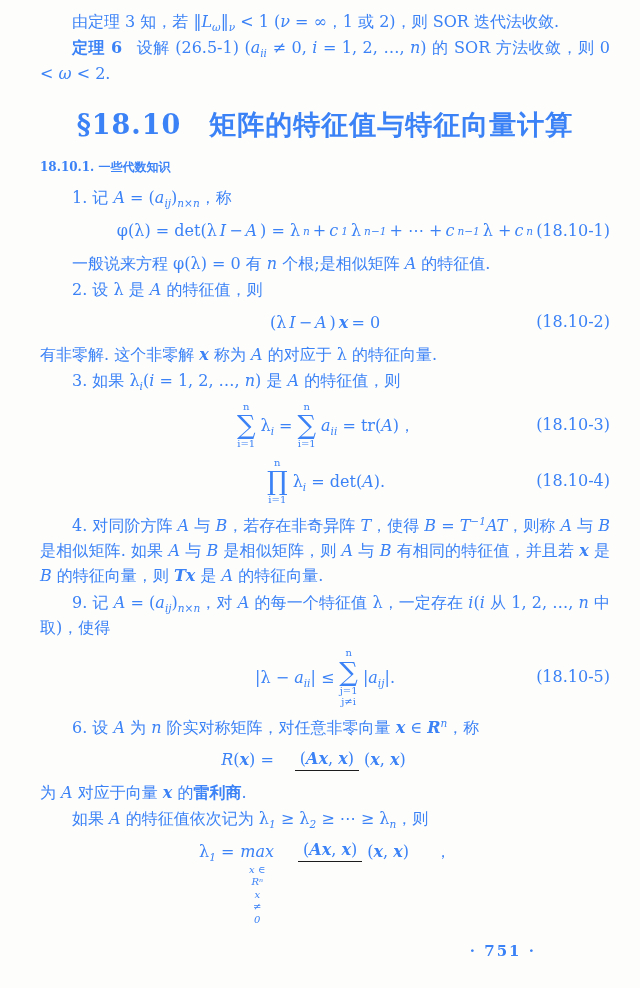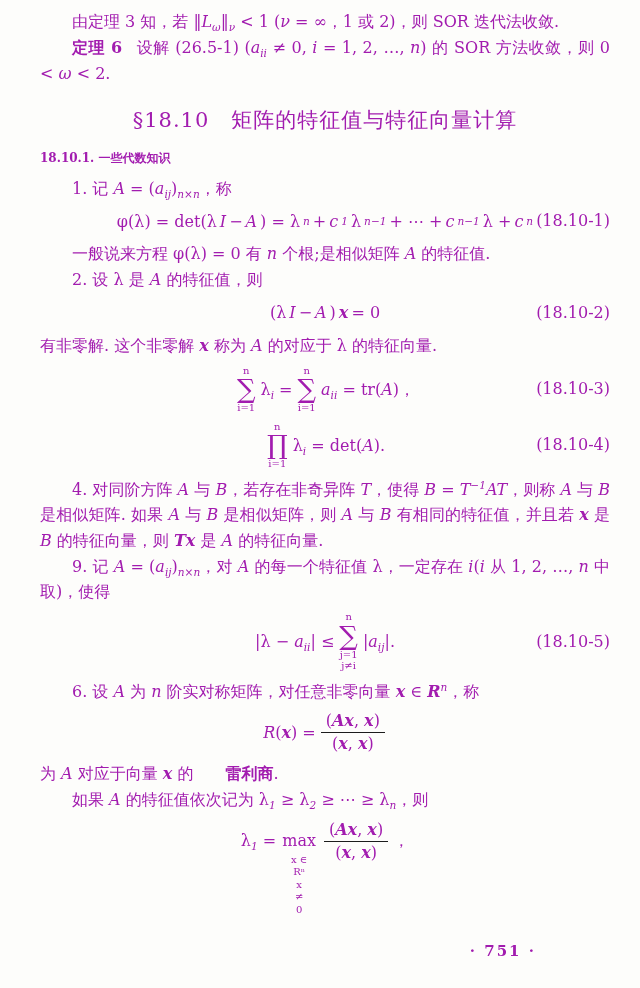--- a/index.html
+++ b/index.html
@@ -13,7 +13,7 @@
     height: 988px;
     margin: 0 auto;
     background: #fdfdfb;
-    color: #a21caf;
+    color: #3b82f6;
     font-family: "DejaVu Serif", "Liberation Serif", serif;
     font-size: 16px;
     line-height: 1.58;

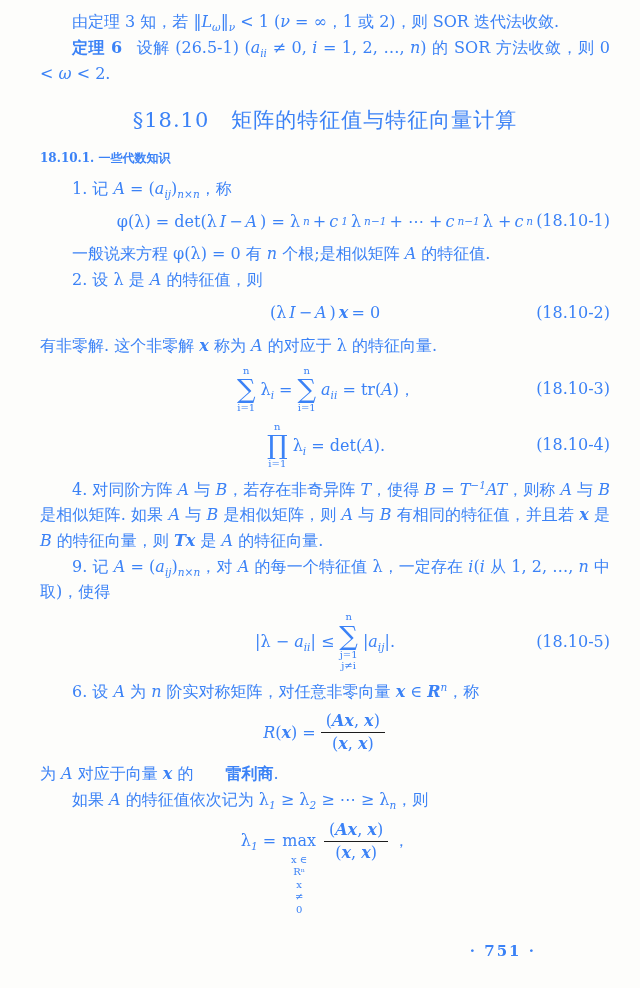--- a/index.html
+++ b/index.html
@@ -34,8 +34,8 @@
   sub, sup { font-size: 66%; font-style: italic; line-height: 0; }
   .sec-title {
     text-align: center;
-    font-weight: 400;
-    font-size: 21px;
+    font-weight: 700;
+    font-size: 27px;
     margin: 18px 0 12px 0;
     letter-spacing: 1px;
     text-indent: 0;

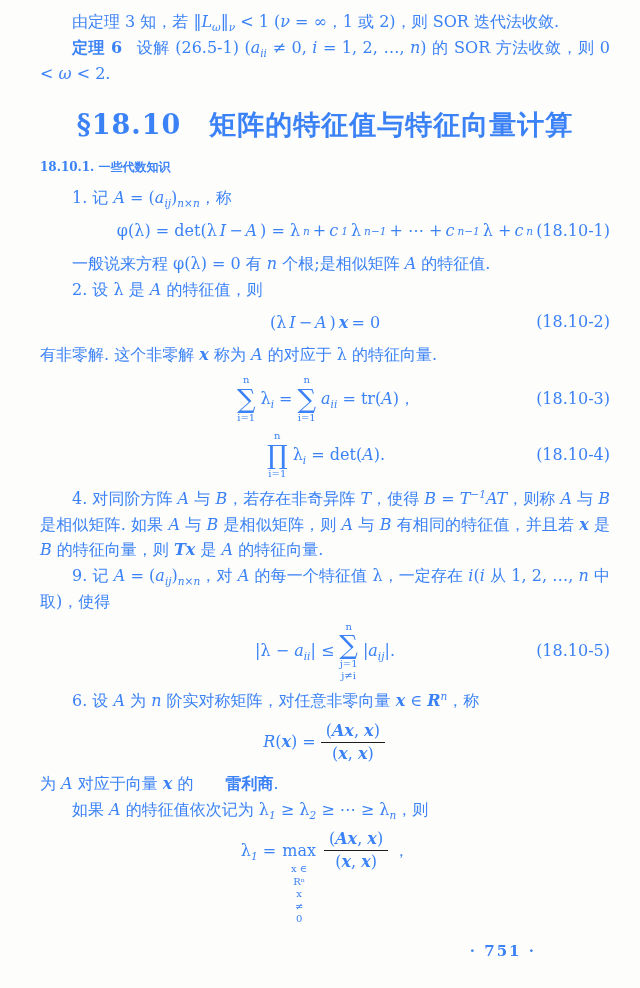--- a/index.html
+++ b/index.html
@@ -171,6 +171,7 @@
 
   <p class="para noindent"><span>有非零解. 这个非零解 </span><span class="bi">x</span><span> 称为 </span><span class="i">A</span><span> 的对应于 λ 的特征向量.</span></p>
 
+  <p class="para"><span>3. 如果 λ</span><sub>i</sub><span>(</span><span class="i">i</span><span> = 1, 2, …, </span><span class="i">n</span><span>) 是 </span><span class="i">A</span><span> 的特征值，则</span></p>
 
   <div class="eq-row">
     <span class="eq-body">

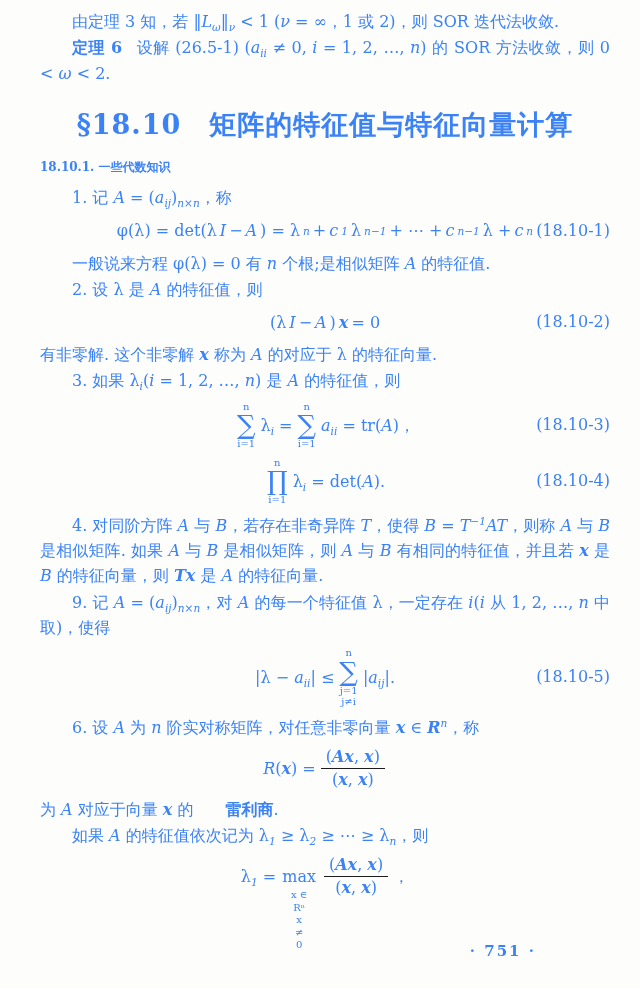--- a/index.html
+++ b/index.html
@@ -83,10 +83,10 @@
   }
   .frac {
     display: inline-flex;
-    flex-direction: column;
+    flex-direction: row;
     align-items: center;
     line-height: 1.25;
-    margin: 0 2px;
+    margin: 0 18px;
     vertical-align: middle;
   }
   .frac .fnum { padding: 0 5px 1px 5px; border-bottom: 1.6px solid #1c1c1c; }

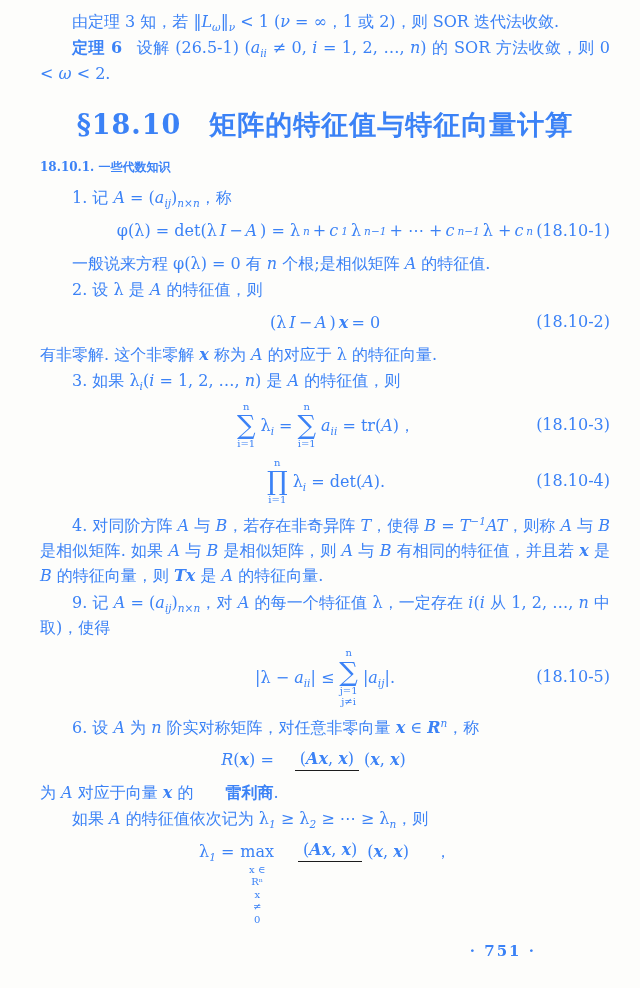--- a/index.html
+++ b/index.html
@@ -28,7 +28,7 @@
   }
   .para.noindent { text-indent: 0; }
   .i  { font-style: italic; }
-  .b  { font-weight: 700; padding-left: 32px; }
+  .b  { font-weight: 700; }
   .bi { font-style: italic; font-weight: 700; }
   .thm-label { font-weight: 700; margin-right: 0.9em; }
   sub, sup { font-size: 66%; font-style: italic; line-height: 0; }

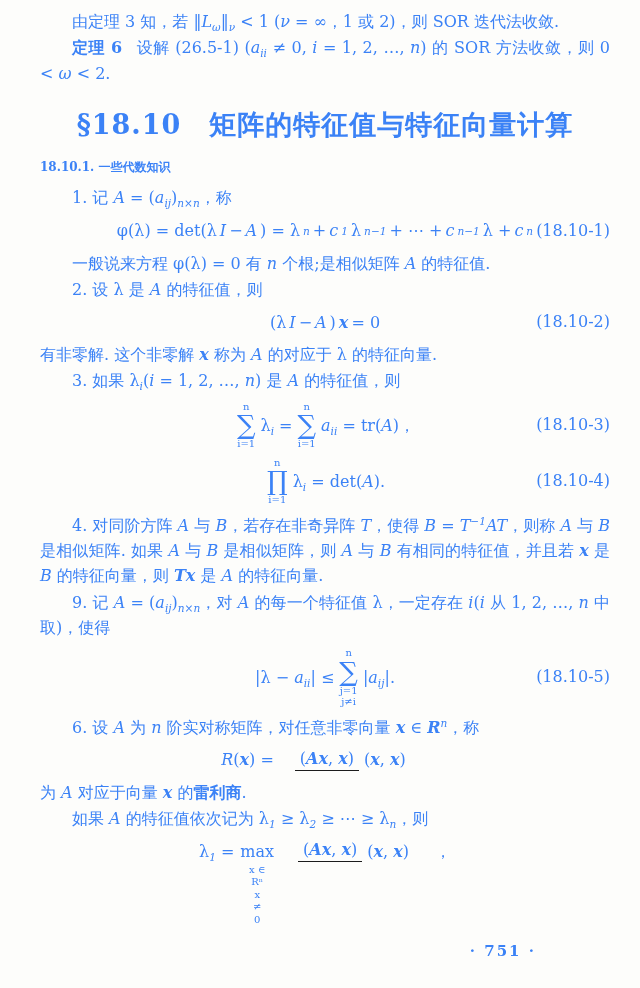--- a/index.html
+++ b/index.html
@@ -91,7 +91,7 @@
   }
   .frac .fnum { padding: 0 5px 1px 5px; border-bottom: 1.6px solid #1c1c1c; }
   .frac .fden { padding: 1px 5px 0 5px; }
-  .opstack { position: relative; display: inline-block; margin: 0 3px; }
+  .opstack { position: relative; display: inline-block; margin: 0 3px; font-style: italic; }
   .opstack .under {
     position: absolute;
     top: 100%;

